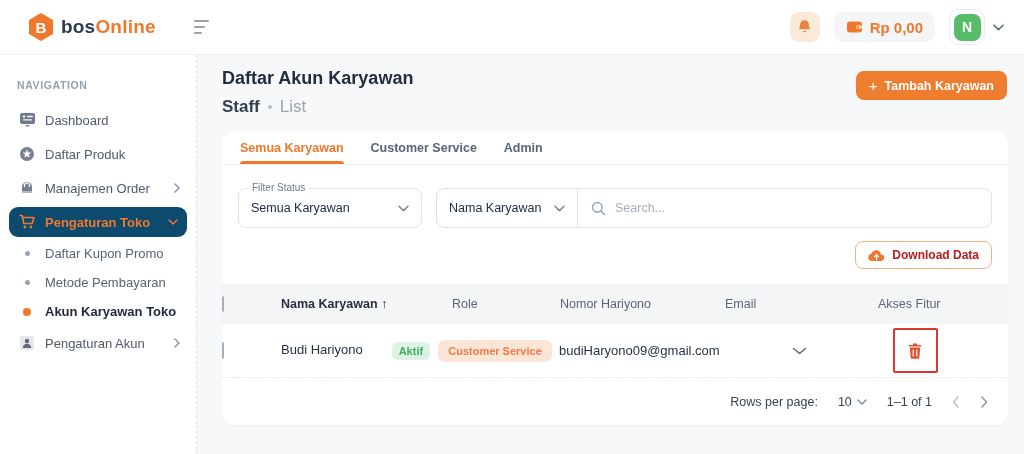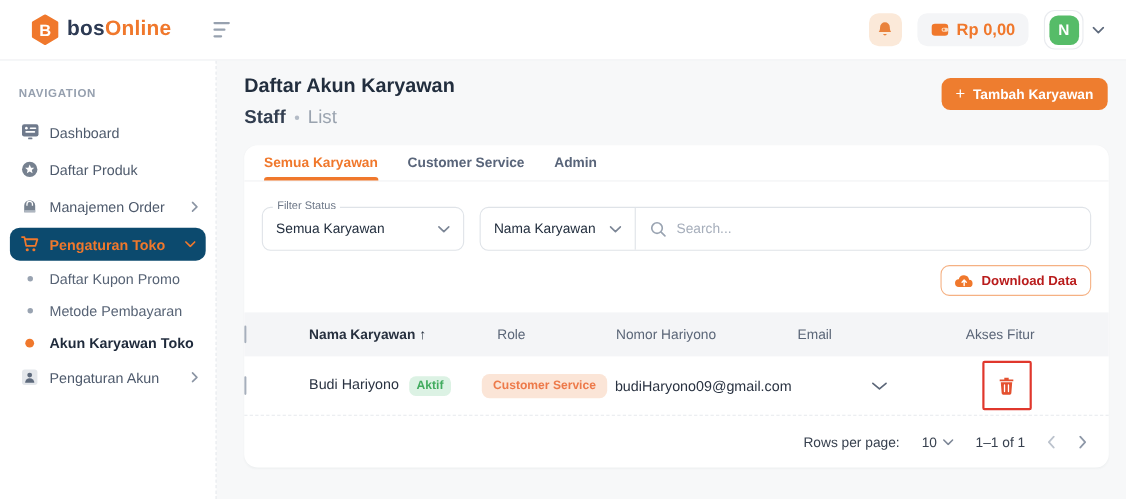--- a/index.html
+++ b/index.html
@@ -100,7 +100,7 @@
     margin:0 auto; cursor:pointer; }
   .trow { height:54px; border-bottom:1px dashed #E6E9ED; font-size:13px; color:#293241; }
   .name-cell { padding-left:13px; display:flex; align-items:flex-start; gap:9px; }
-  .badge-aktif { background:#DCF2E4; color:#41AB5E; font-size:11px; font-weight:700; padding:3px 7px; border-radius:6px; }
+  .badge-aktif { background:#DCF2E4; color:#41AB5E; font-size:11px; font-weight:700; padding:3px 7px; border-radius:6px;margin-left:20px; }
   .badge-role { background:#FBE5D7; color:#ED7A4A; font-size:11px; font-weight:700; padding:5px 10px;
     border-radius:7px; justify-self:center; }
   .cell-phone { padding-left:6px; }

